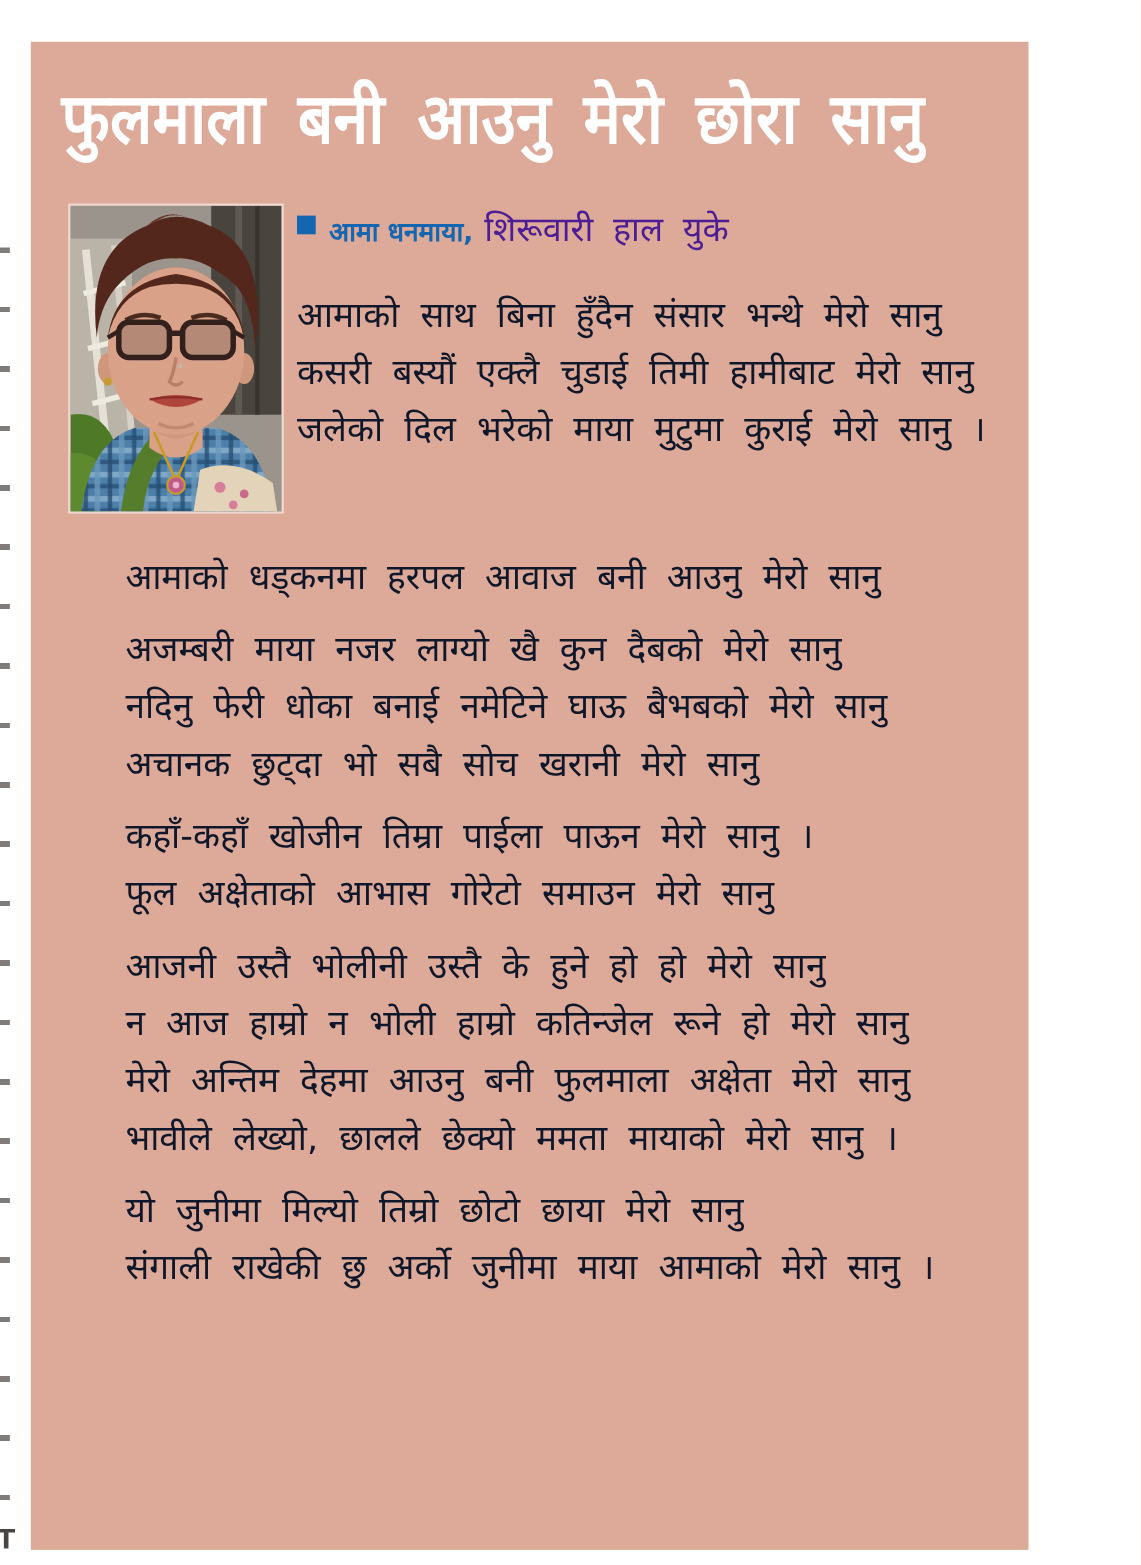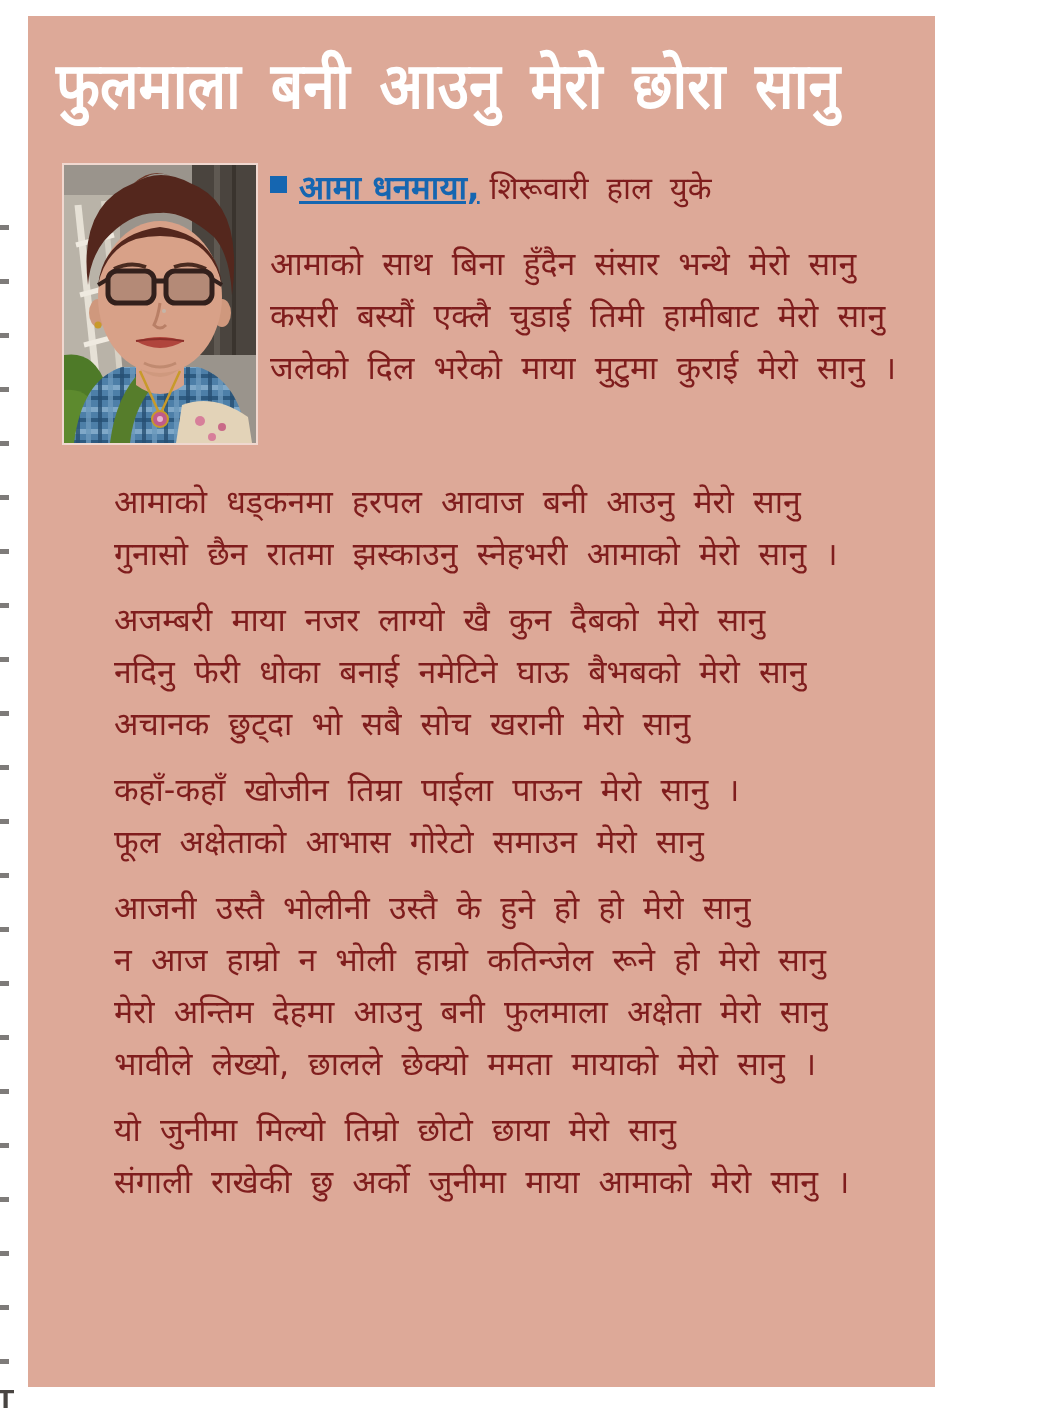--- a/index.html
+++ b/index.html
@@ -26,7 +26,7 @@
   }
 
   .panel {
-    position: absolute; left: 28px; top: 16px; width: 907px; height: 1371px;
+    position: absolute; left: 28px; top: 38px; width: 907px; height: 1371px;
     background: #dda998;
   }
 

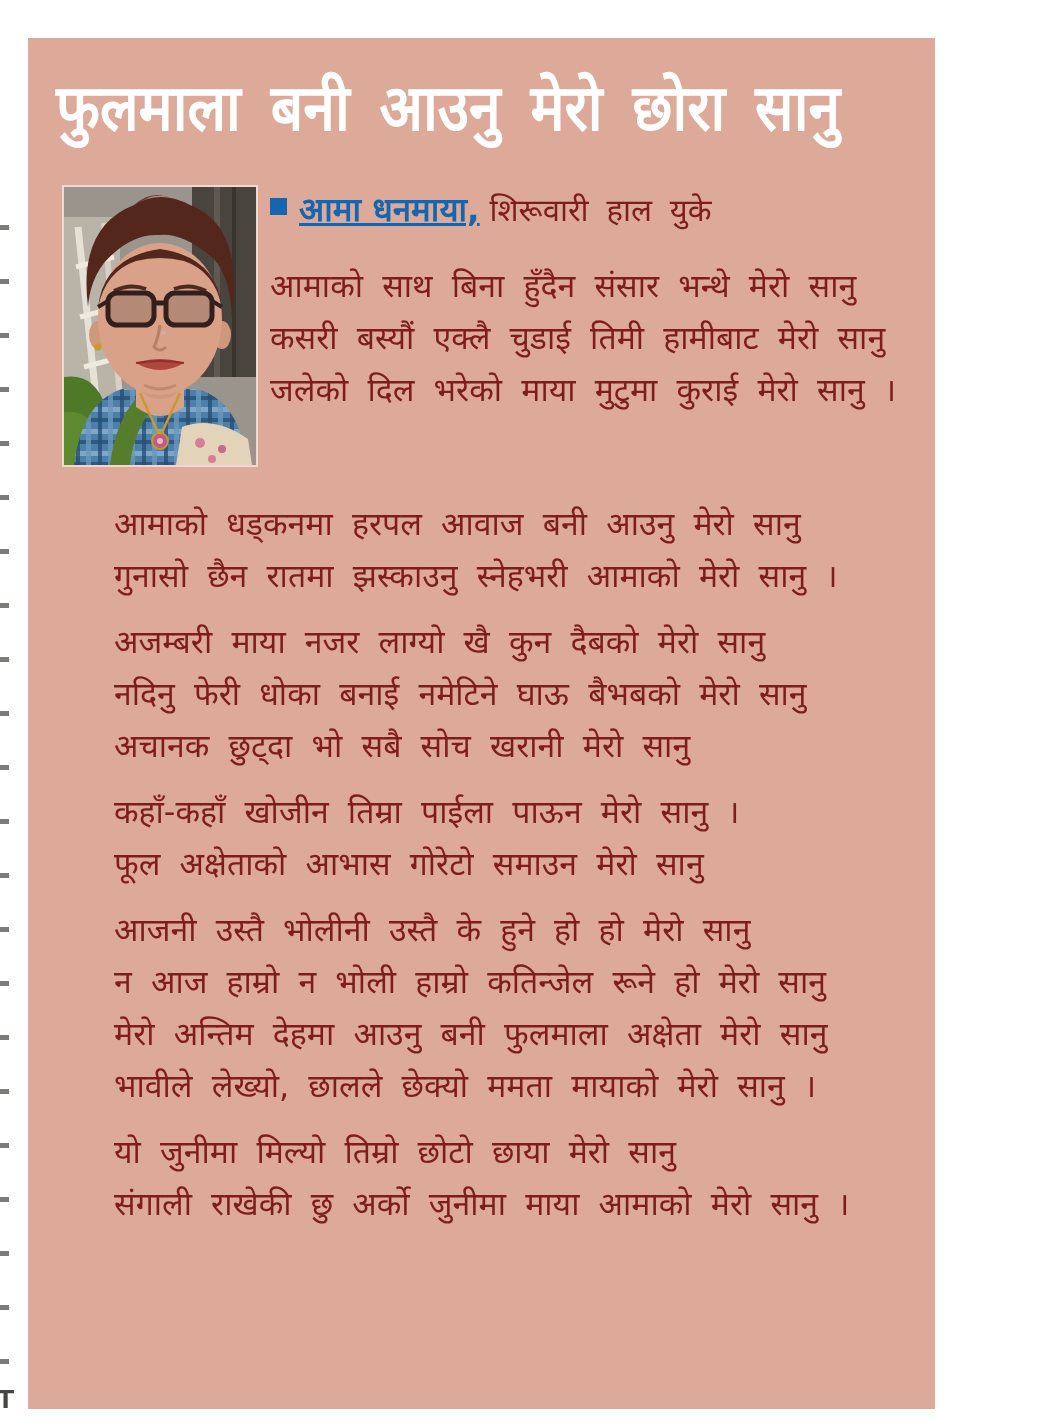--- a/index.html
+++ b/index.html
@@ -52,7 +52,7 @@
     display: inline-block; width: 17px; height: 17px; background: #1566b1;
     margin-right: 12px; vertical-align: 6px;
   }
-  .byline .author { color: #1566b1; font-weight: 700; font-size: 33px; text-decoration: underline; }
+  .byline .author { color: #1566b1; font-weight: 700; font-size: 24px; }
   .byline .location { color: #7f1d1d; word-spacing: 8px; }
 
   .poem-line {

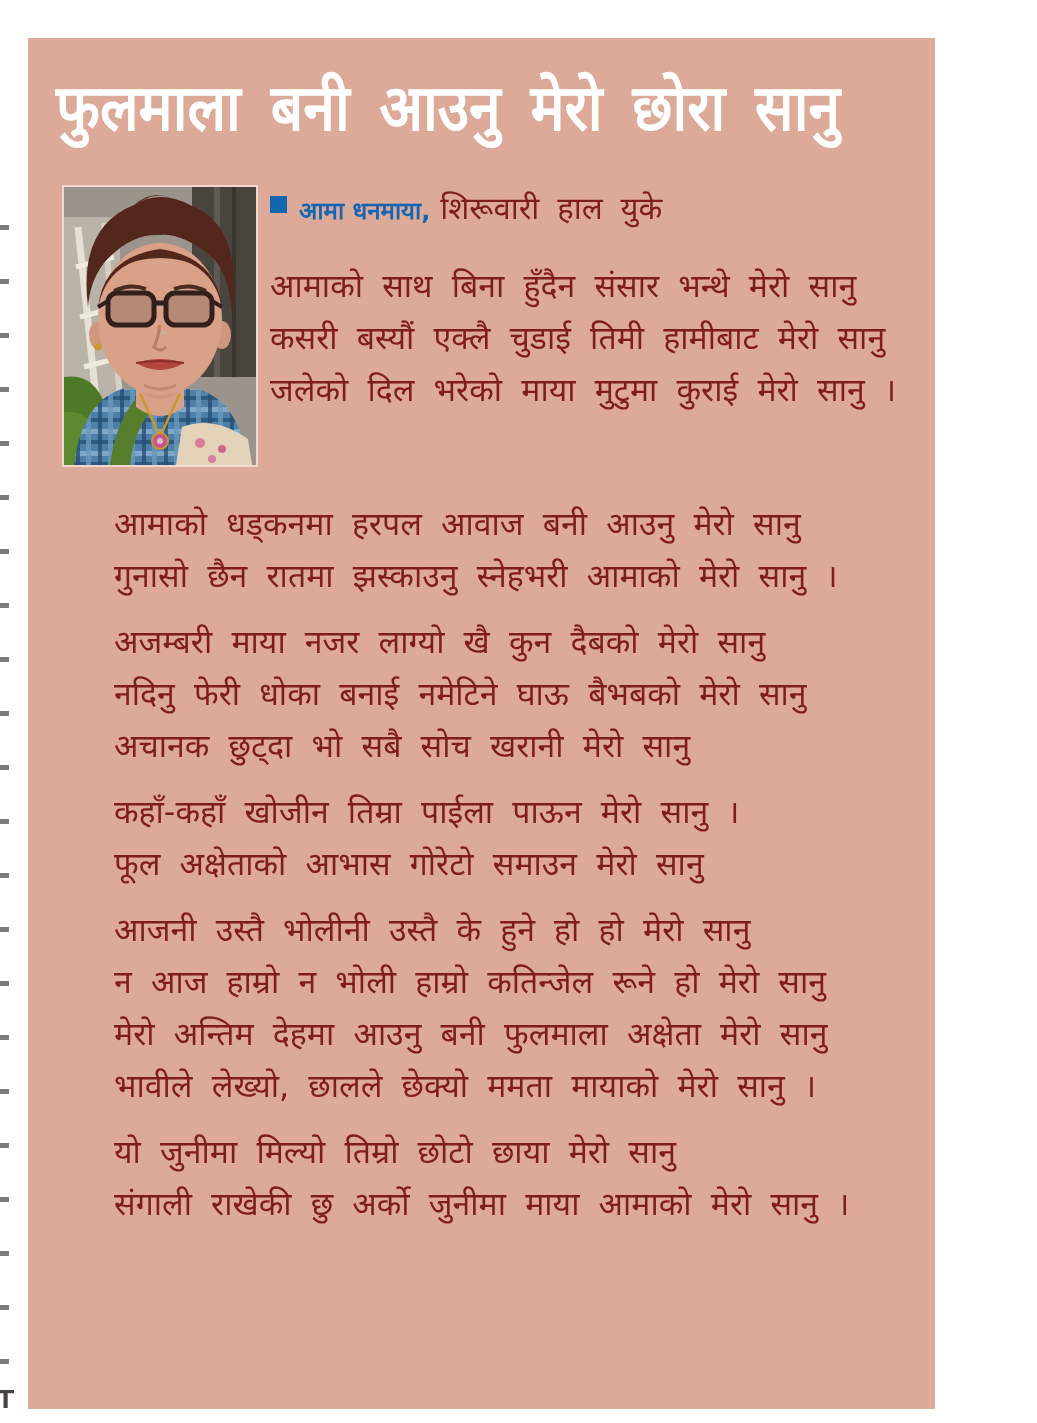--- a/index.html
+++ b/index.html
@@ -53,7 +53,7 @@
     margin-right: 12px; vertical-align: 6px;
   }
   .byline .author { color: #1566b1; font-weight: 700; font-size: 24px; }
-  .byline .location { color: #7f1d1d; word-spacing: 8px; }
+  .byline .location { color: #4c1d95; word-spacing: 8px; }
 
   .poem-line {
     font-size: 32px; color: #7f1d1d; line-height: 52px;

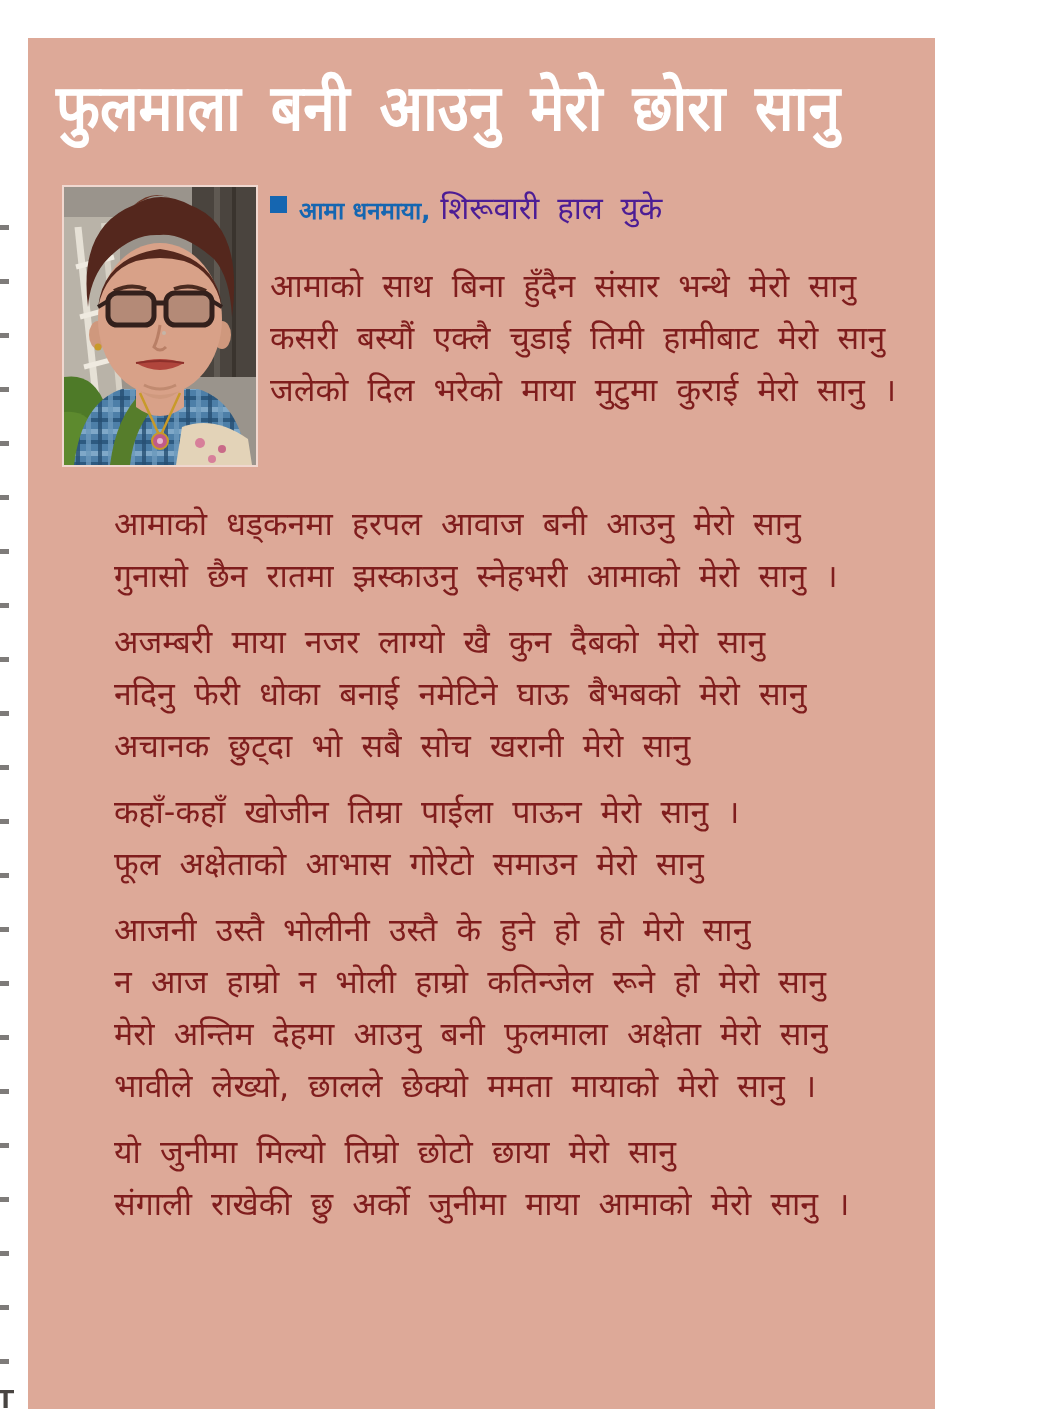--- a/index.html
+++ b/index.html
@@ -56,7 +56,7 @@
   .byline .location { color: #4c1d95; word-spacing: 8px; }
 
   .poem-line {
-    font-size: 32px; color: #7f1d1d; line-height: 52px;
+    font-size: 32px; color: #0f172a; line-height: 52px;
     white-space: nowrap; word-spacing: 9px;
   }
   .stanza-first { position: absolute; left: 242px; top: 222px; }

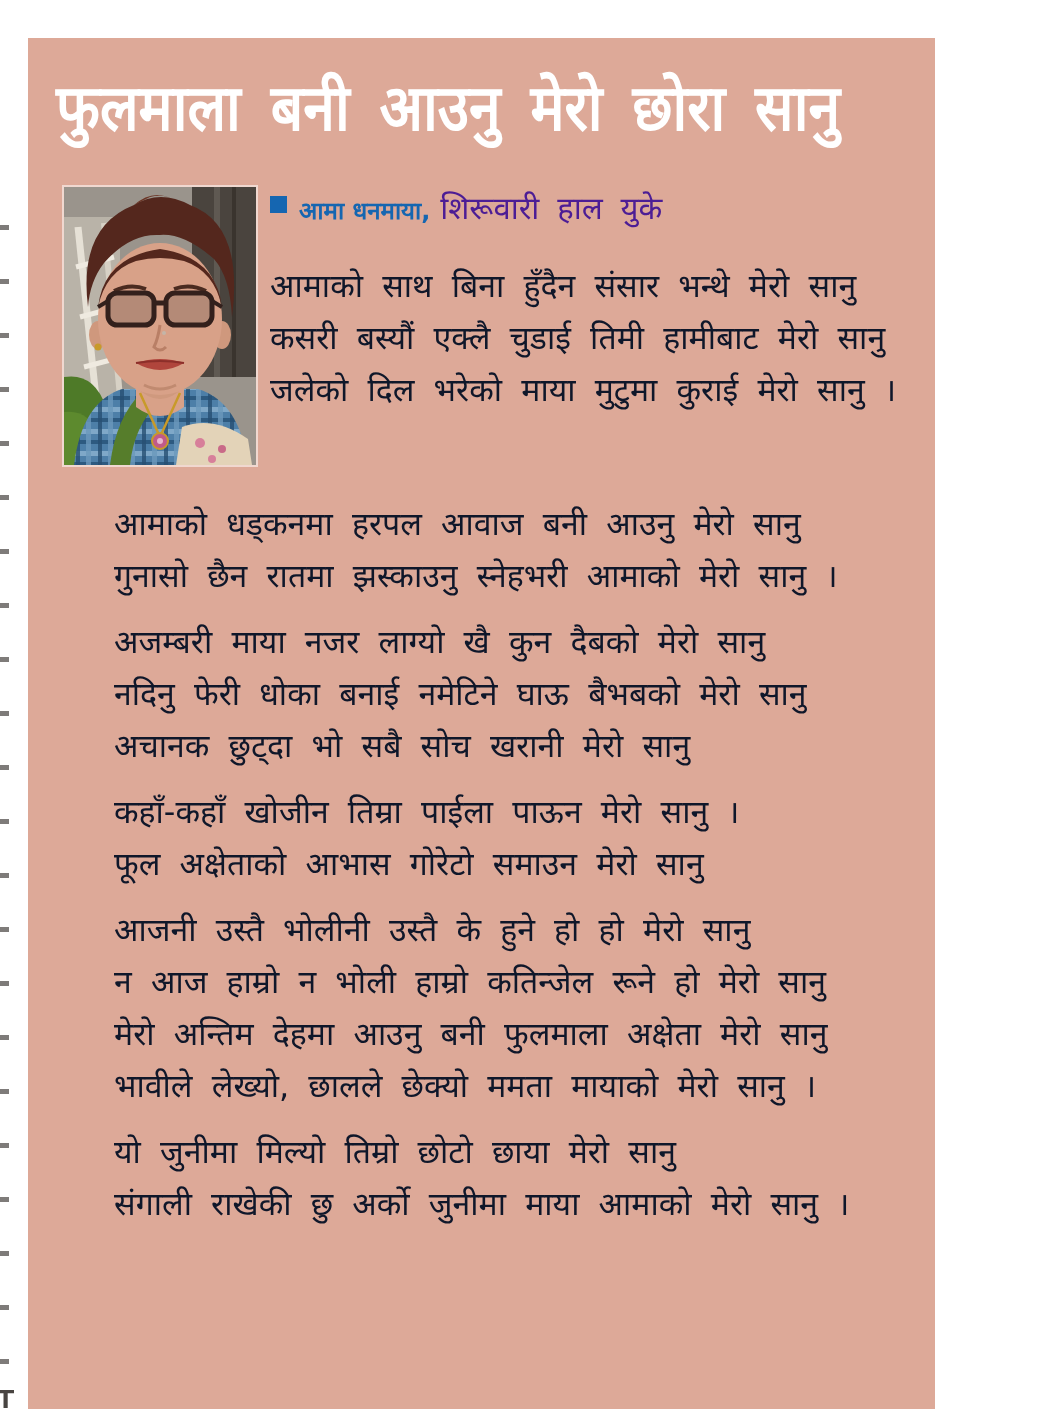--- a/index.html
+++ b/index.html
@@ -161,7 +161,6 @@
     <div class="poem-body">
         <div class="stanza">
           <div class="poem-line">आमाको धड्कनमा हरपल आवाज बनी आउनु मेरो सानु</div>
-          <div class="poem-line">गुनासो छैन रातमा झस्काउनु स्नेहभरी आमाको मेरो सानु ।</div>
         </div>
         <div class="stanza">
           <div class="poem-line">अजम्बरी माया नजर लाग्यो खै कुन दैबको मेरो सानु</div>

